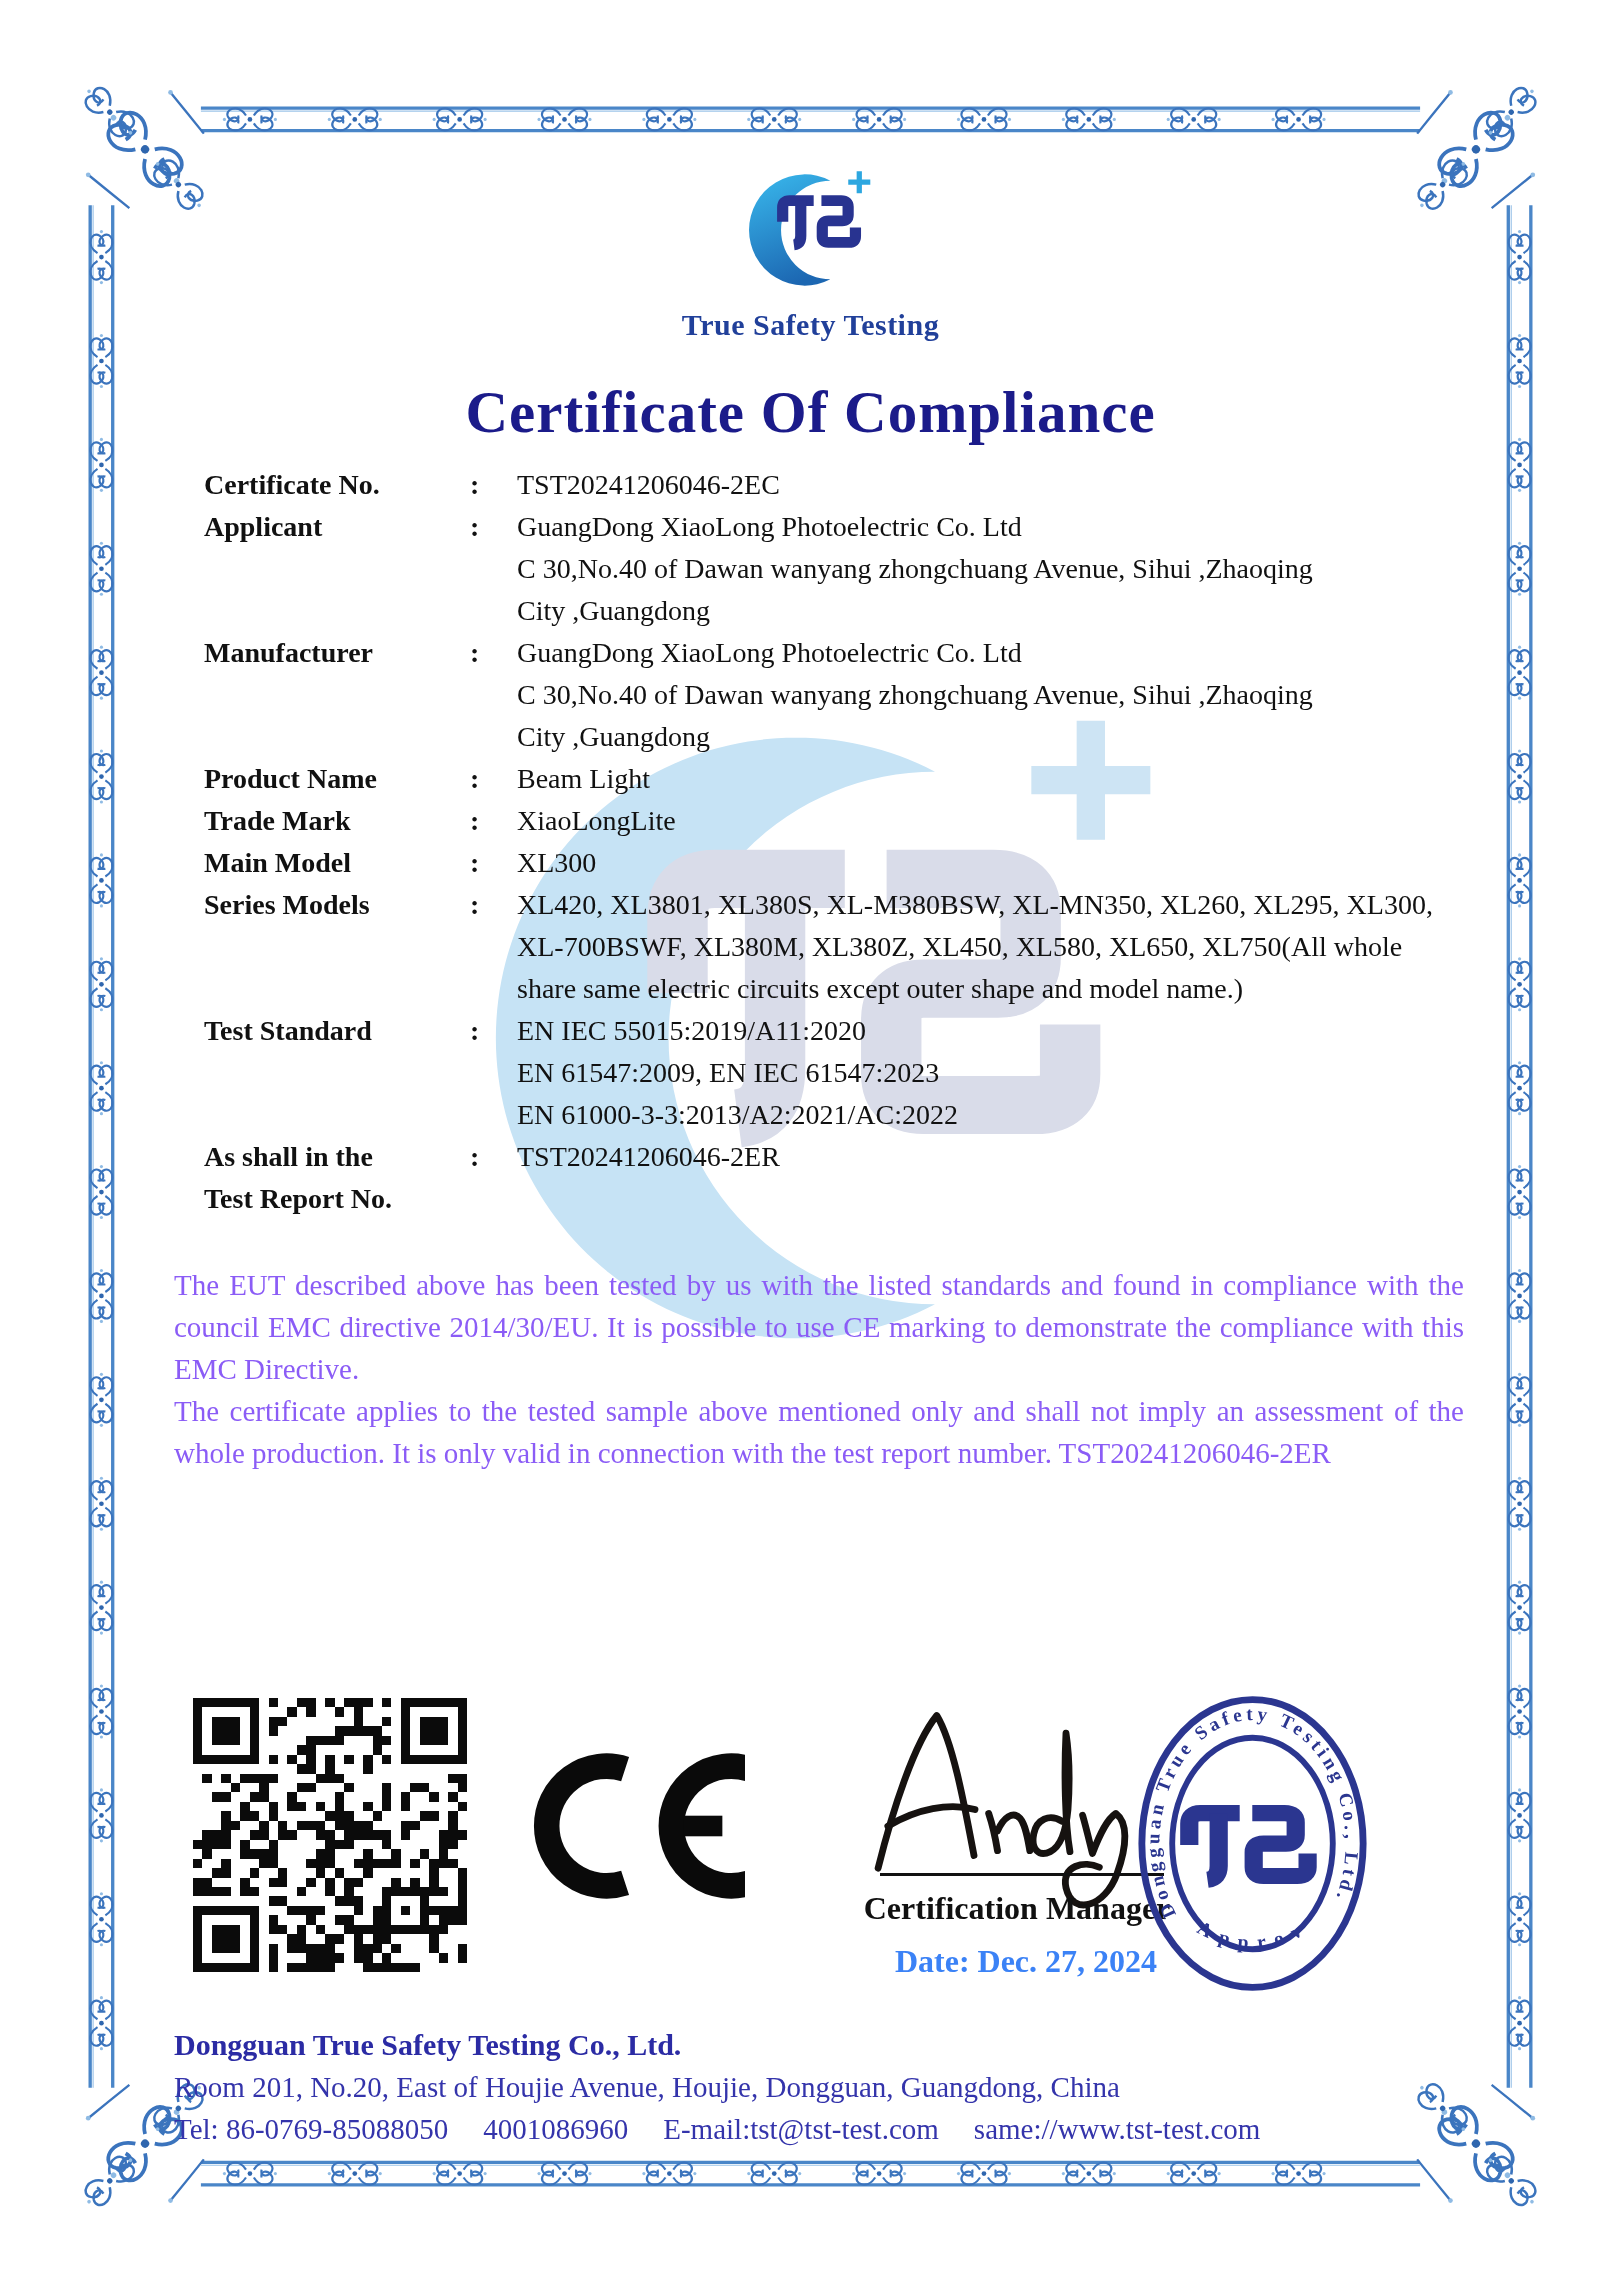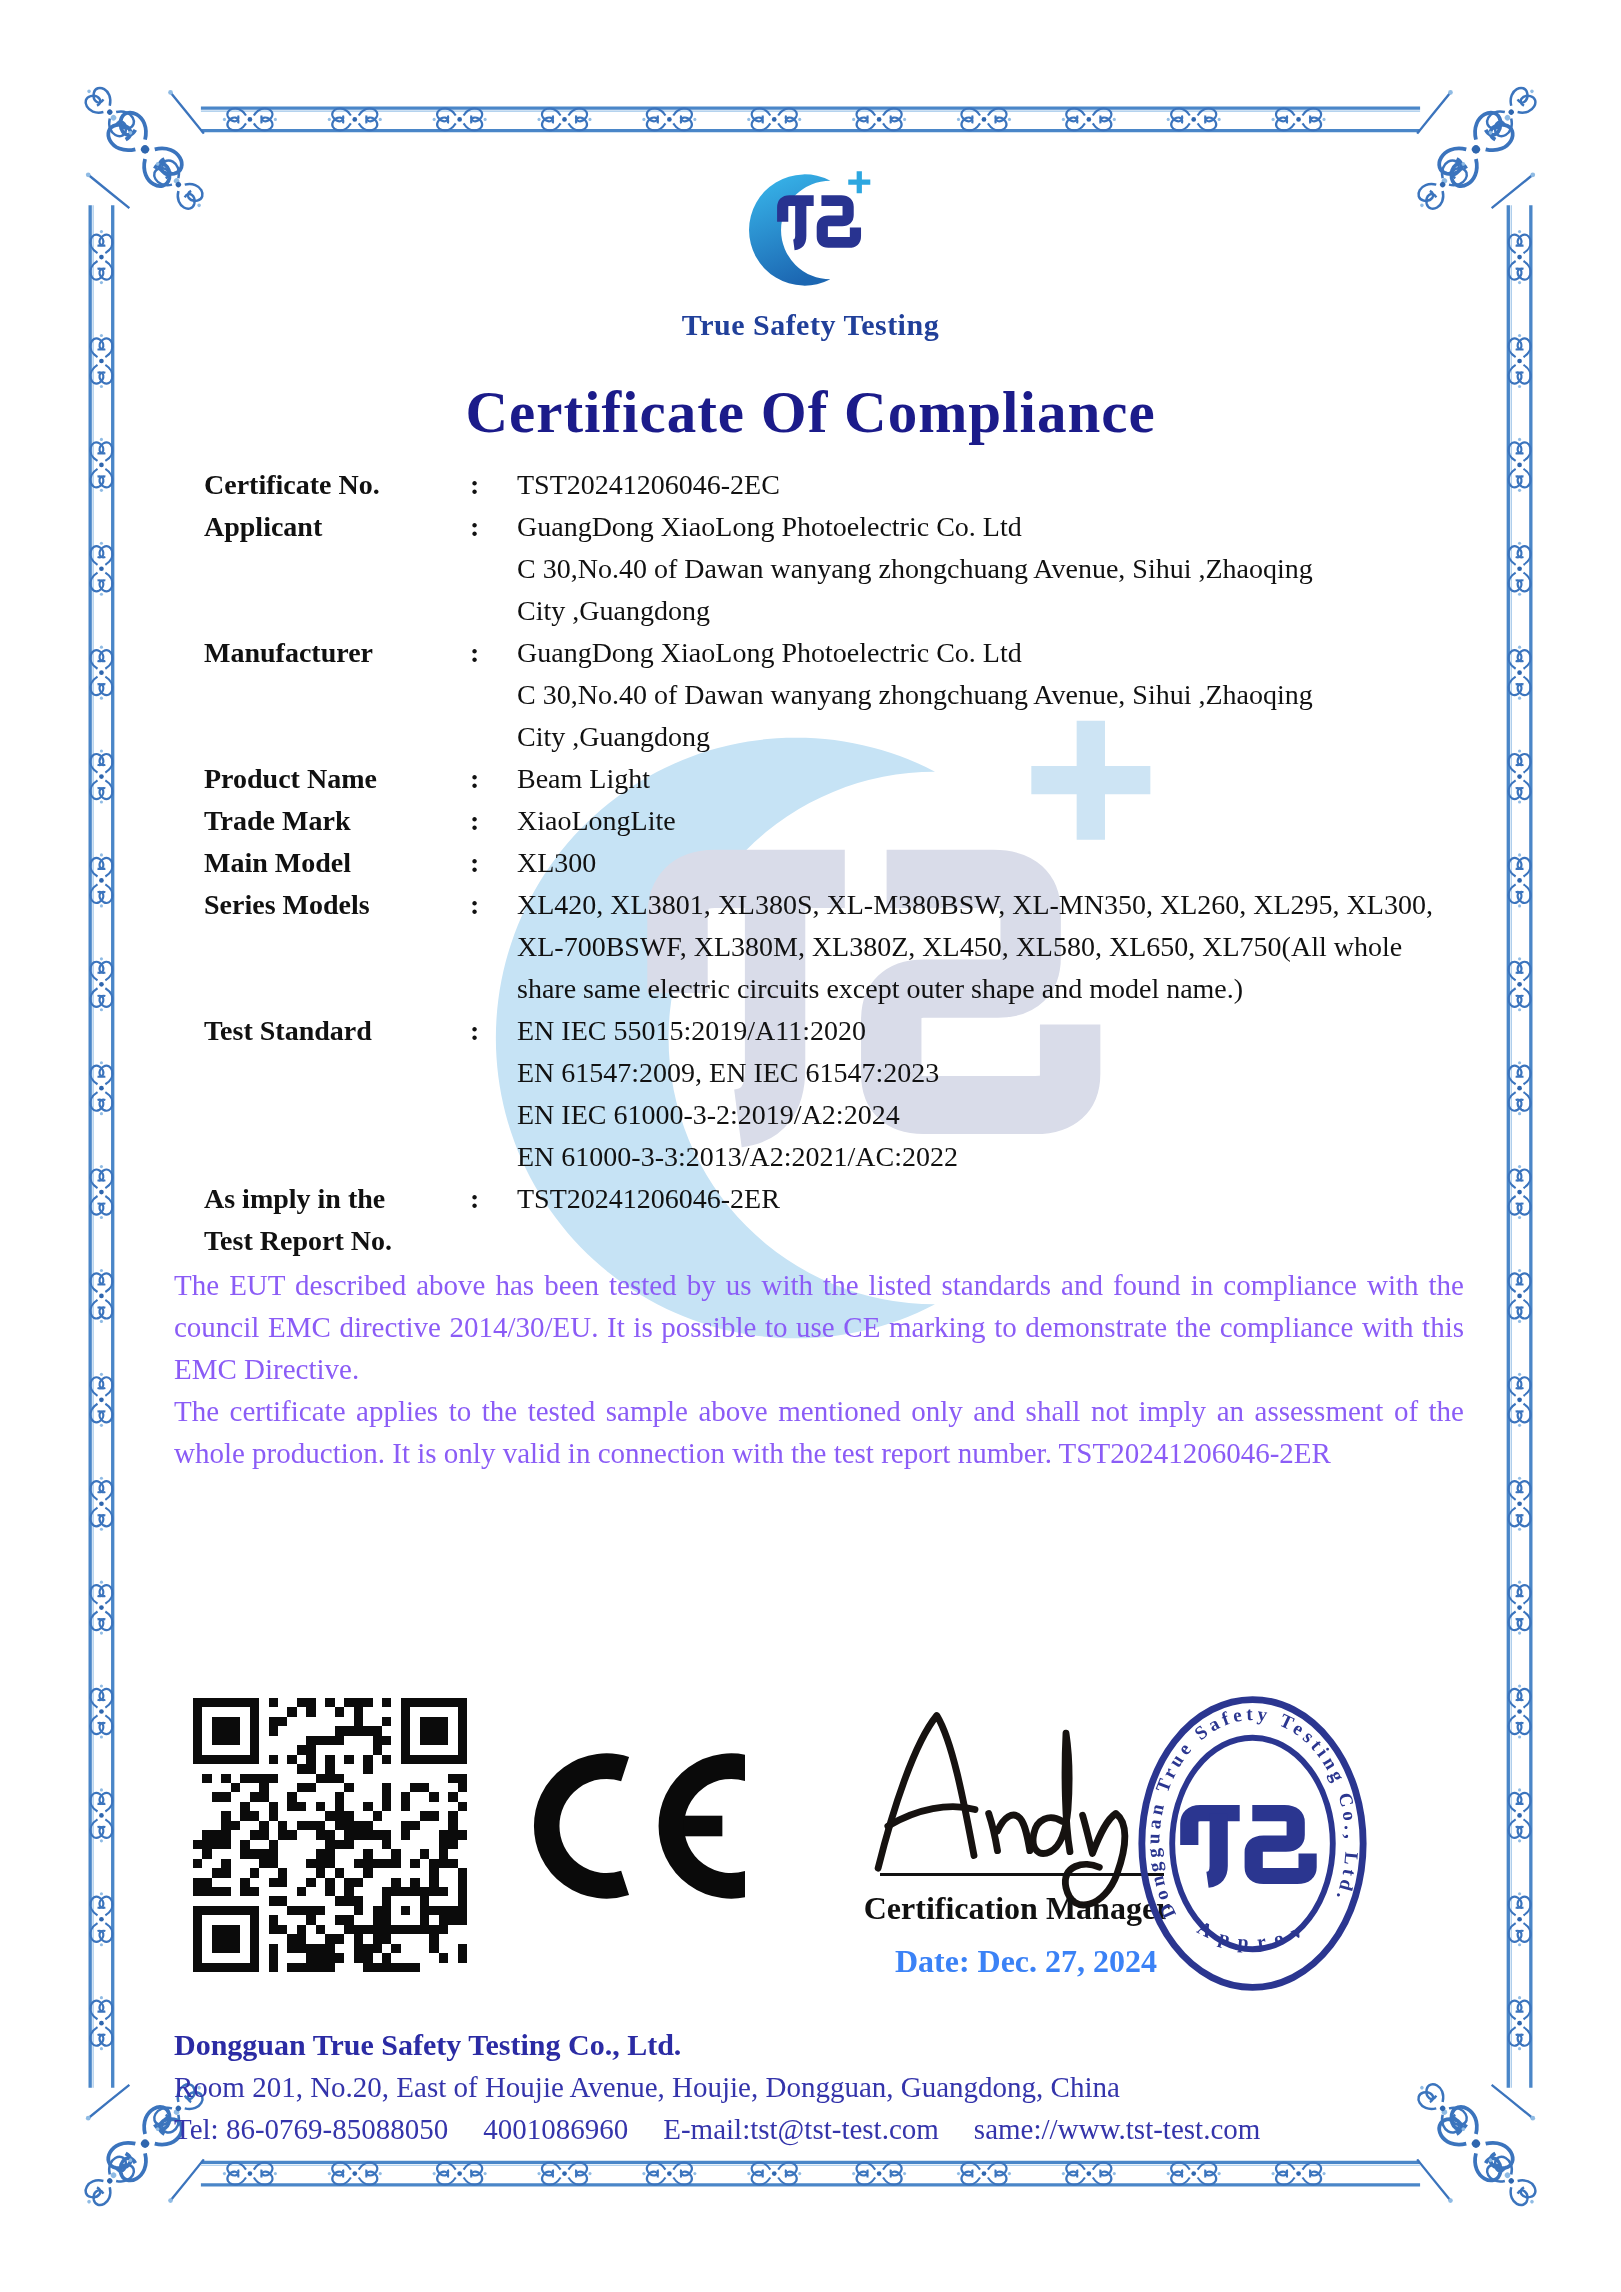--- a/index.html
+++ b/index.html
@@ -243,9 +243,6 @@
       </div>
     <div class="frow">
         <span class="fvalue">EN 61547:2009, EN IEC 61547:2023</span>
-      </div>
-    <div class="frow">
-        <span class="fvalue">EN IEC 61000-3-2:2019/A2:2024</span>
       </div>
     <div class="frow">
         <span class="fvalue">EN 61000-3-3:2013/A2:2021/AC:2022</span>

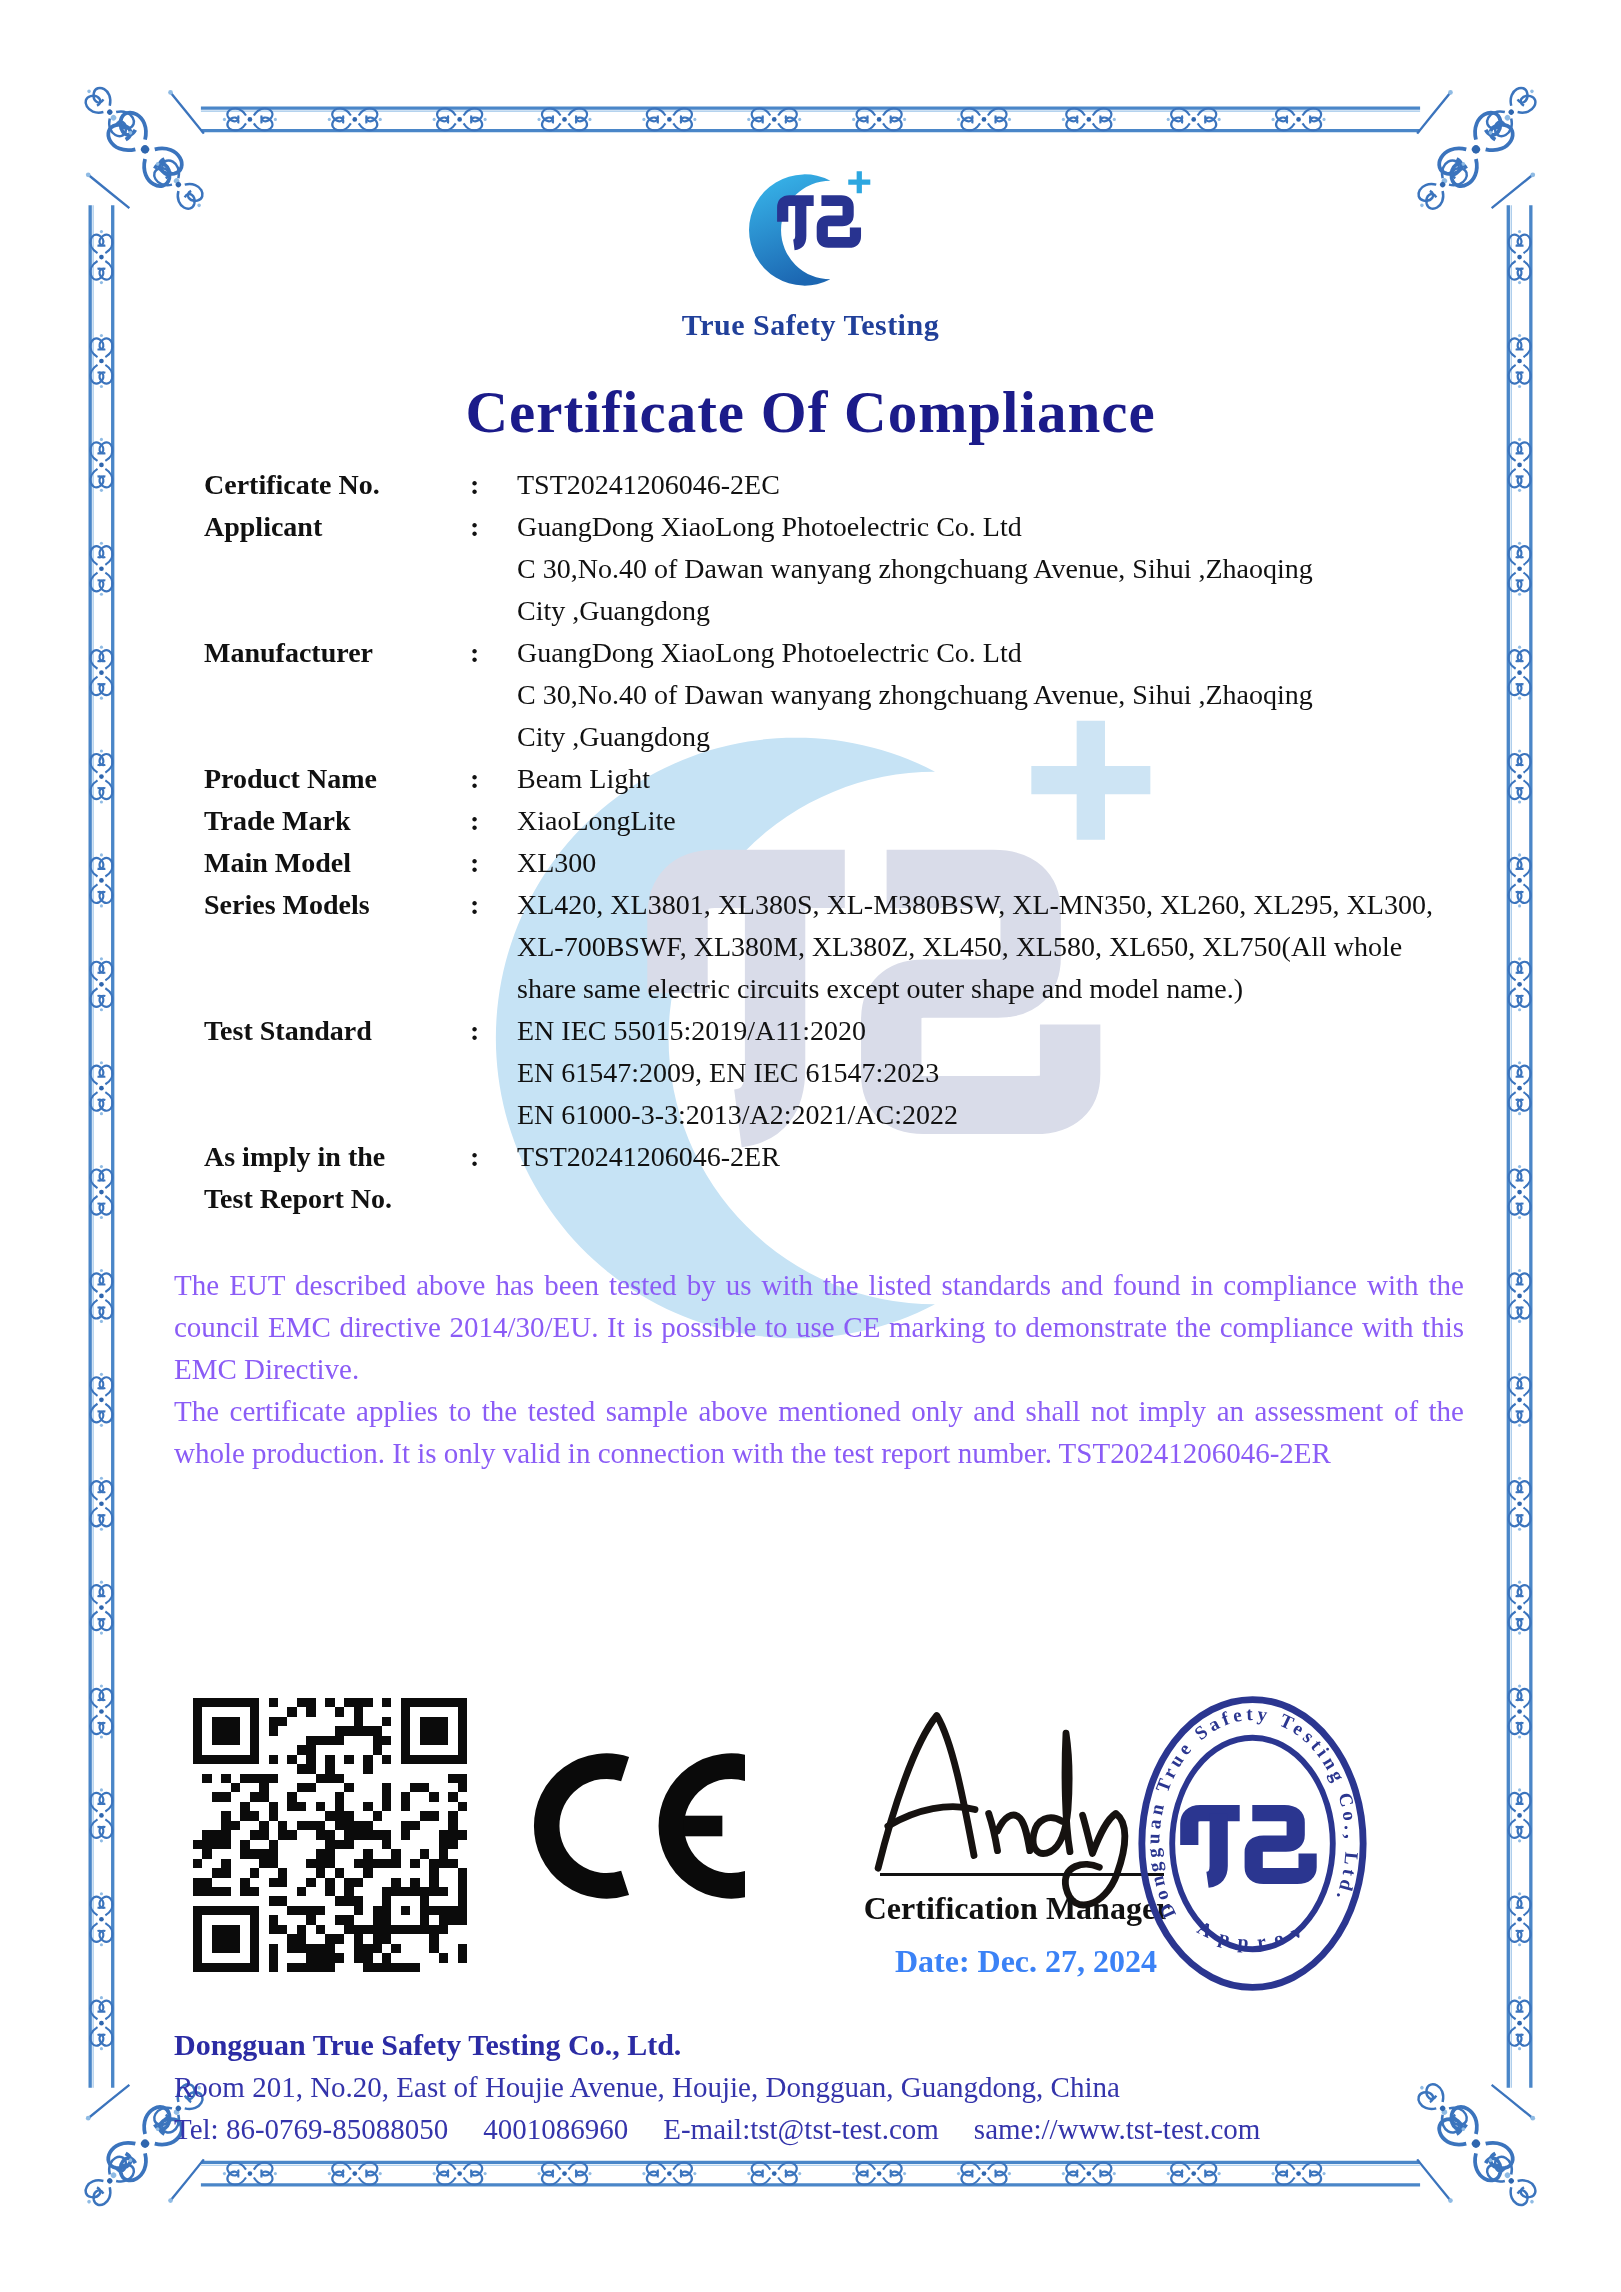--- a/index.html
+++ b/index.html
@@ -248,7 +248,7 @@
         <span class="fvalue">EN 61000-3-3:2013/A2:2021/AC:2022</span>
       </div>
     <div class="frow">
-        <span class="flabel">As imply in the</span>
+        <span class="flabel">As shall in the</span>
         <span class="fcolon">:</span>
         <span class="fvalue">TST20241206046-2ER</span>
       </div>

